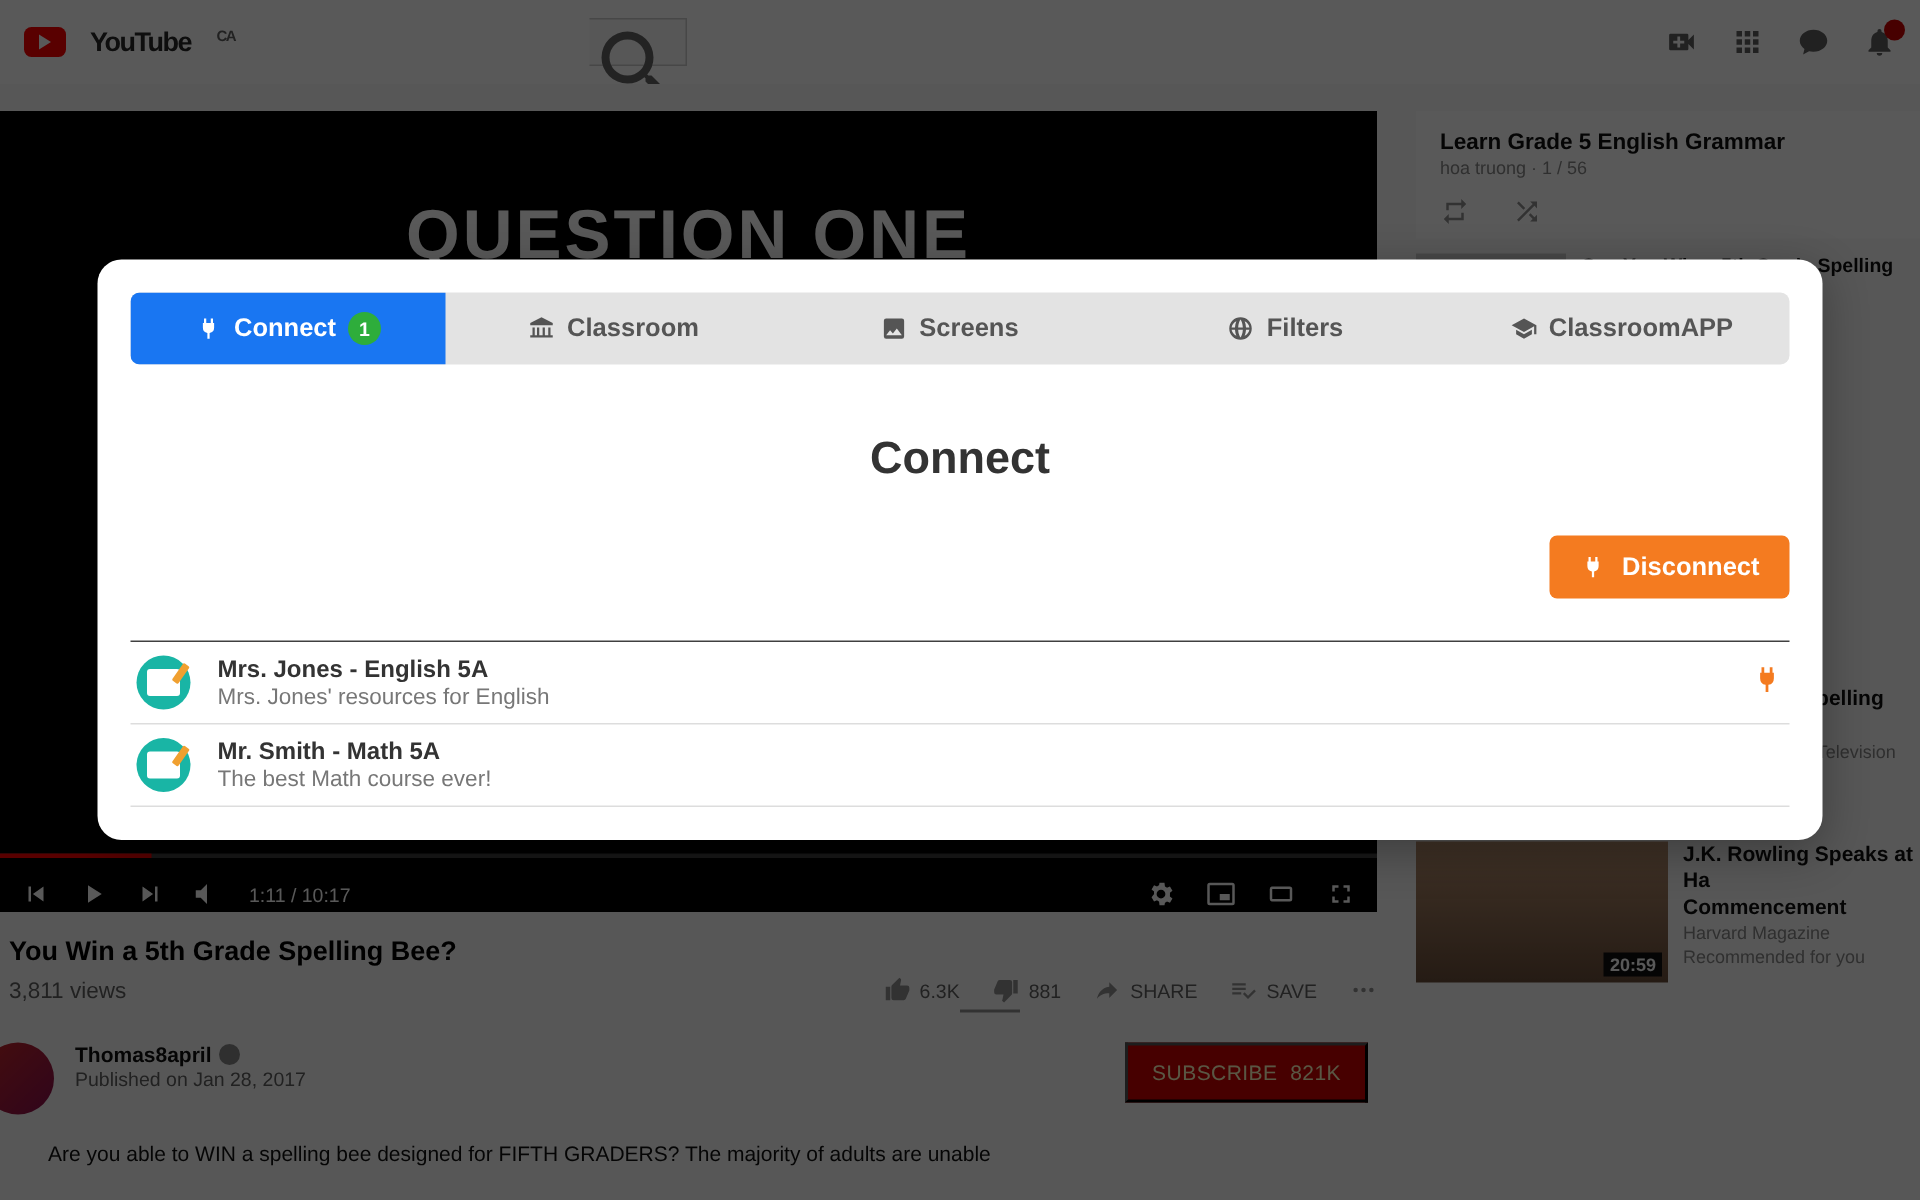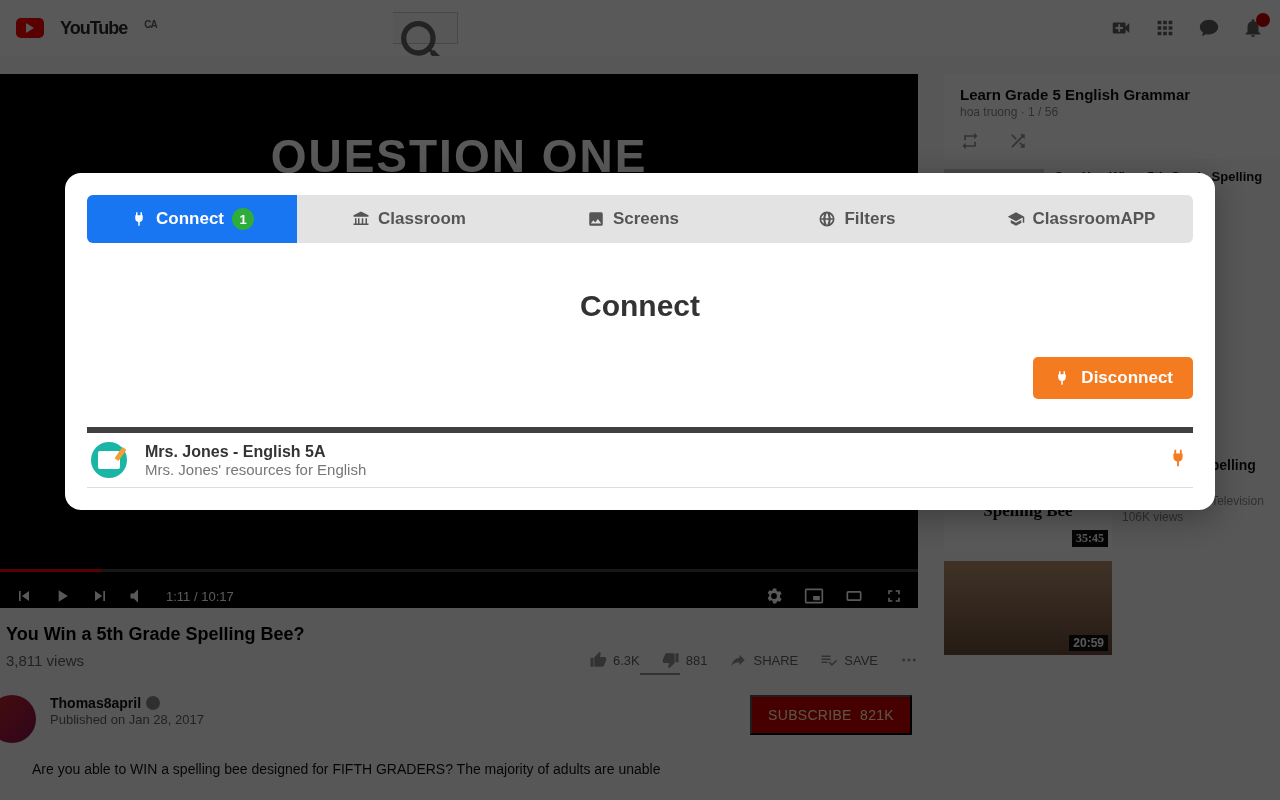--- a/index.html
+++ b/index.html
@@ -80,7 +80,7 @@
   .disc-wrap { display:flex; justify-content:flex-end; margin:34px 0 28px;}
   .disc { background:#f47b20; color:#fff; border:none; border-radius:5px; padding:11px 20px; font-size:17px; font-weight:700; display:flex; align-items:center; gap:10px; cursor:pointer;}
   .disc svg { width:18px; height:18px; fill:#fff;}
-  .class-list { border-top:6px solid #404040;}
+  .class-list { border-top:1px solid #404040;}
   .class-row { display:flex; align-items:center; gap:18px; padding:9px 4px; border-bottom:1px solid #ddd;}
   .class-row .cicon { width:36px; height:36px; border-radius:50%; background:#19b5a5; display:flex; align-items:center; justify-content:center; flex-shrink:0;}
   .class-row .cicon .inner { width:22px; height:18px; background:#fff; border-radius:2px; position:relative;}

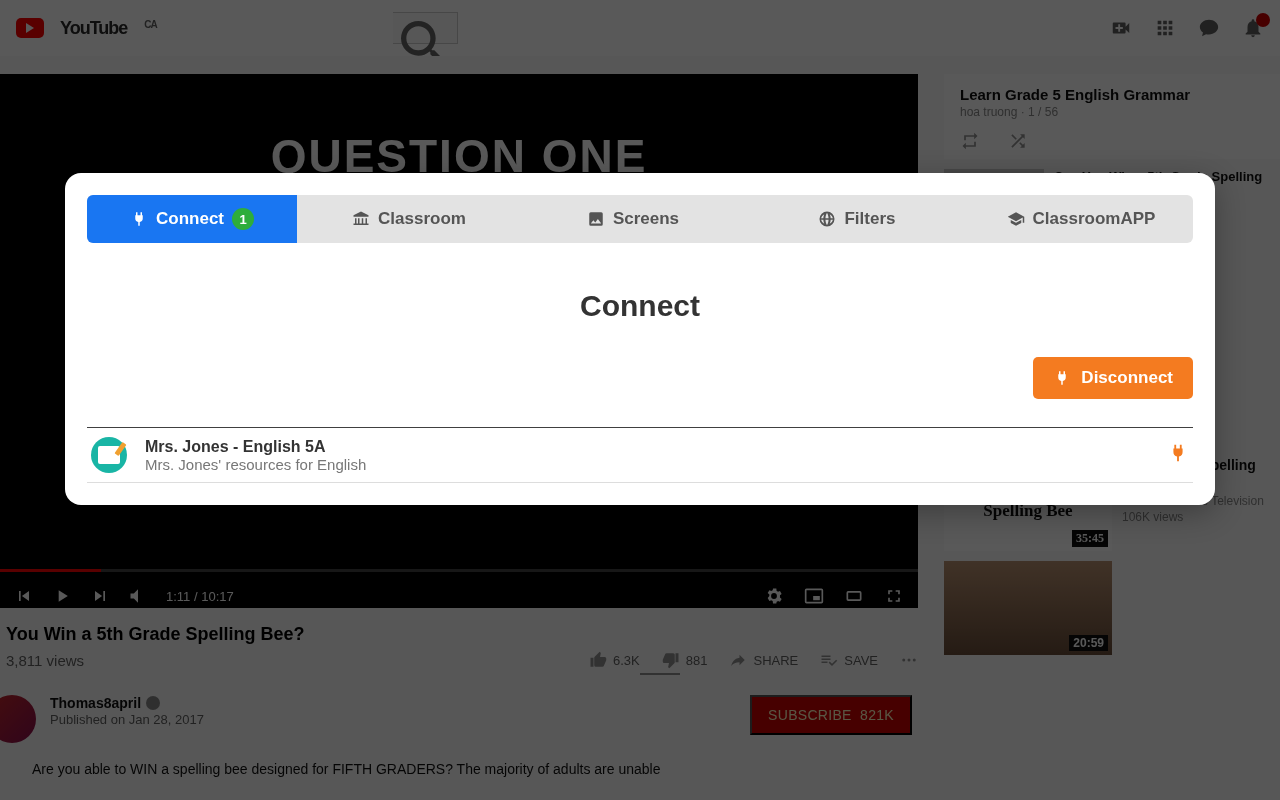--- a/index.html
+++ b/index.html
@@ -364,6 +364,15 @@
             <path d="M16 7V3h-2v4h-4V3H8v4H7v4a5 5 0 004 4.9V21h2v-5.1A5 5 0 0017 11V7h-1z"></path>
           </svg></span>
     </div>
+    <div class="class-row">
+      <div class="cicon">
+          <div class="inner"></div>
+        </div>
+      <div class="ctext">
+        <div class="ct">Mr. Smith - Math 5A</div>
+        <div class="cd">The best Math course ever!</div>
+      </div>
+    </div>
   </div>
 </div>
 

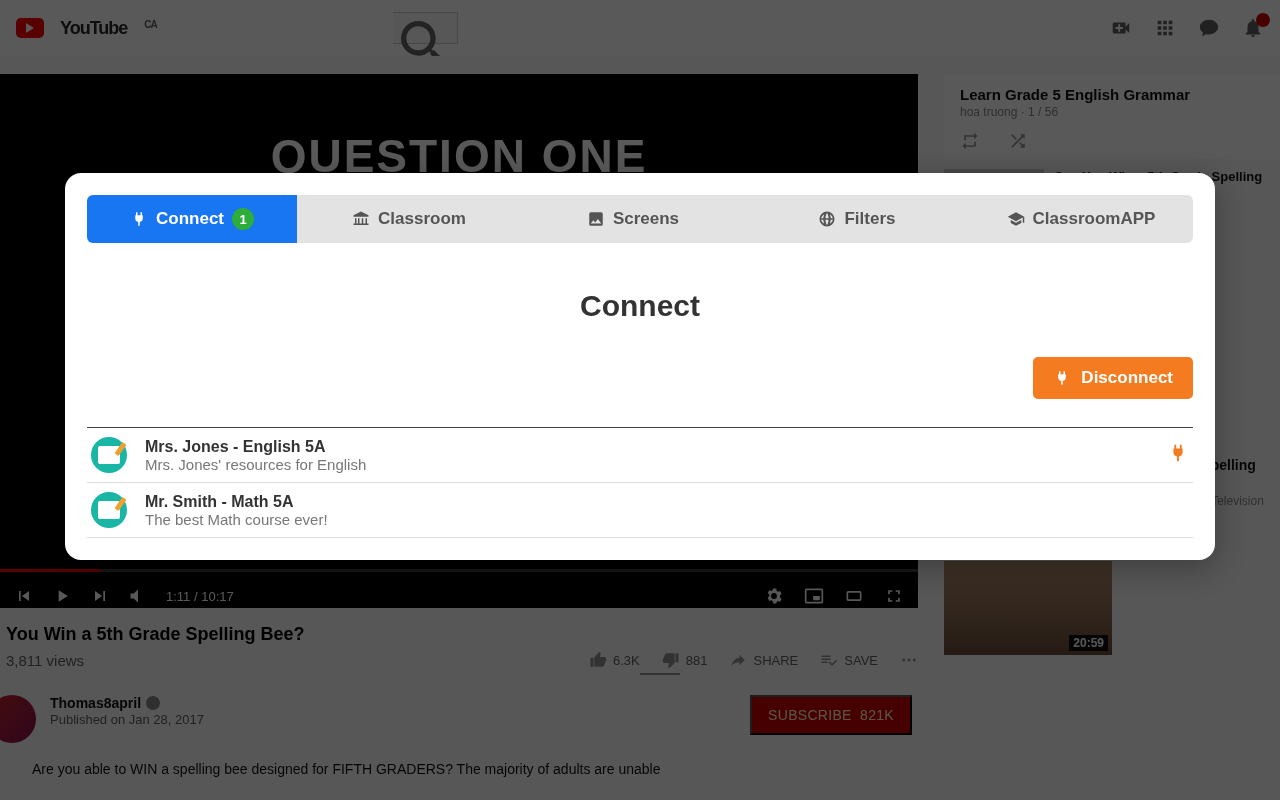--- a/index.html
+++ b/index.html
@@ -287,6 +287,11 @@
           <div class="th" style="background:linear-gradient(#b89070,#6a4e3a)">
               <span class="dur">20:59</span>
             </div>
+          <div class="info">
+              <div class="rt"><span>J.K. Rowling Speaks at Ha</span><br><span>Commencement</span></div>
+              <div class="rm">Harvard Magazine</div>
+              <div class="rm">Recommended for you</div>
+            </div>
         </div>
       </div>
     </div>

